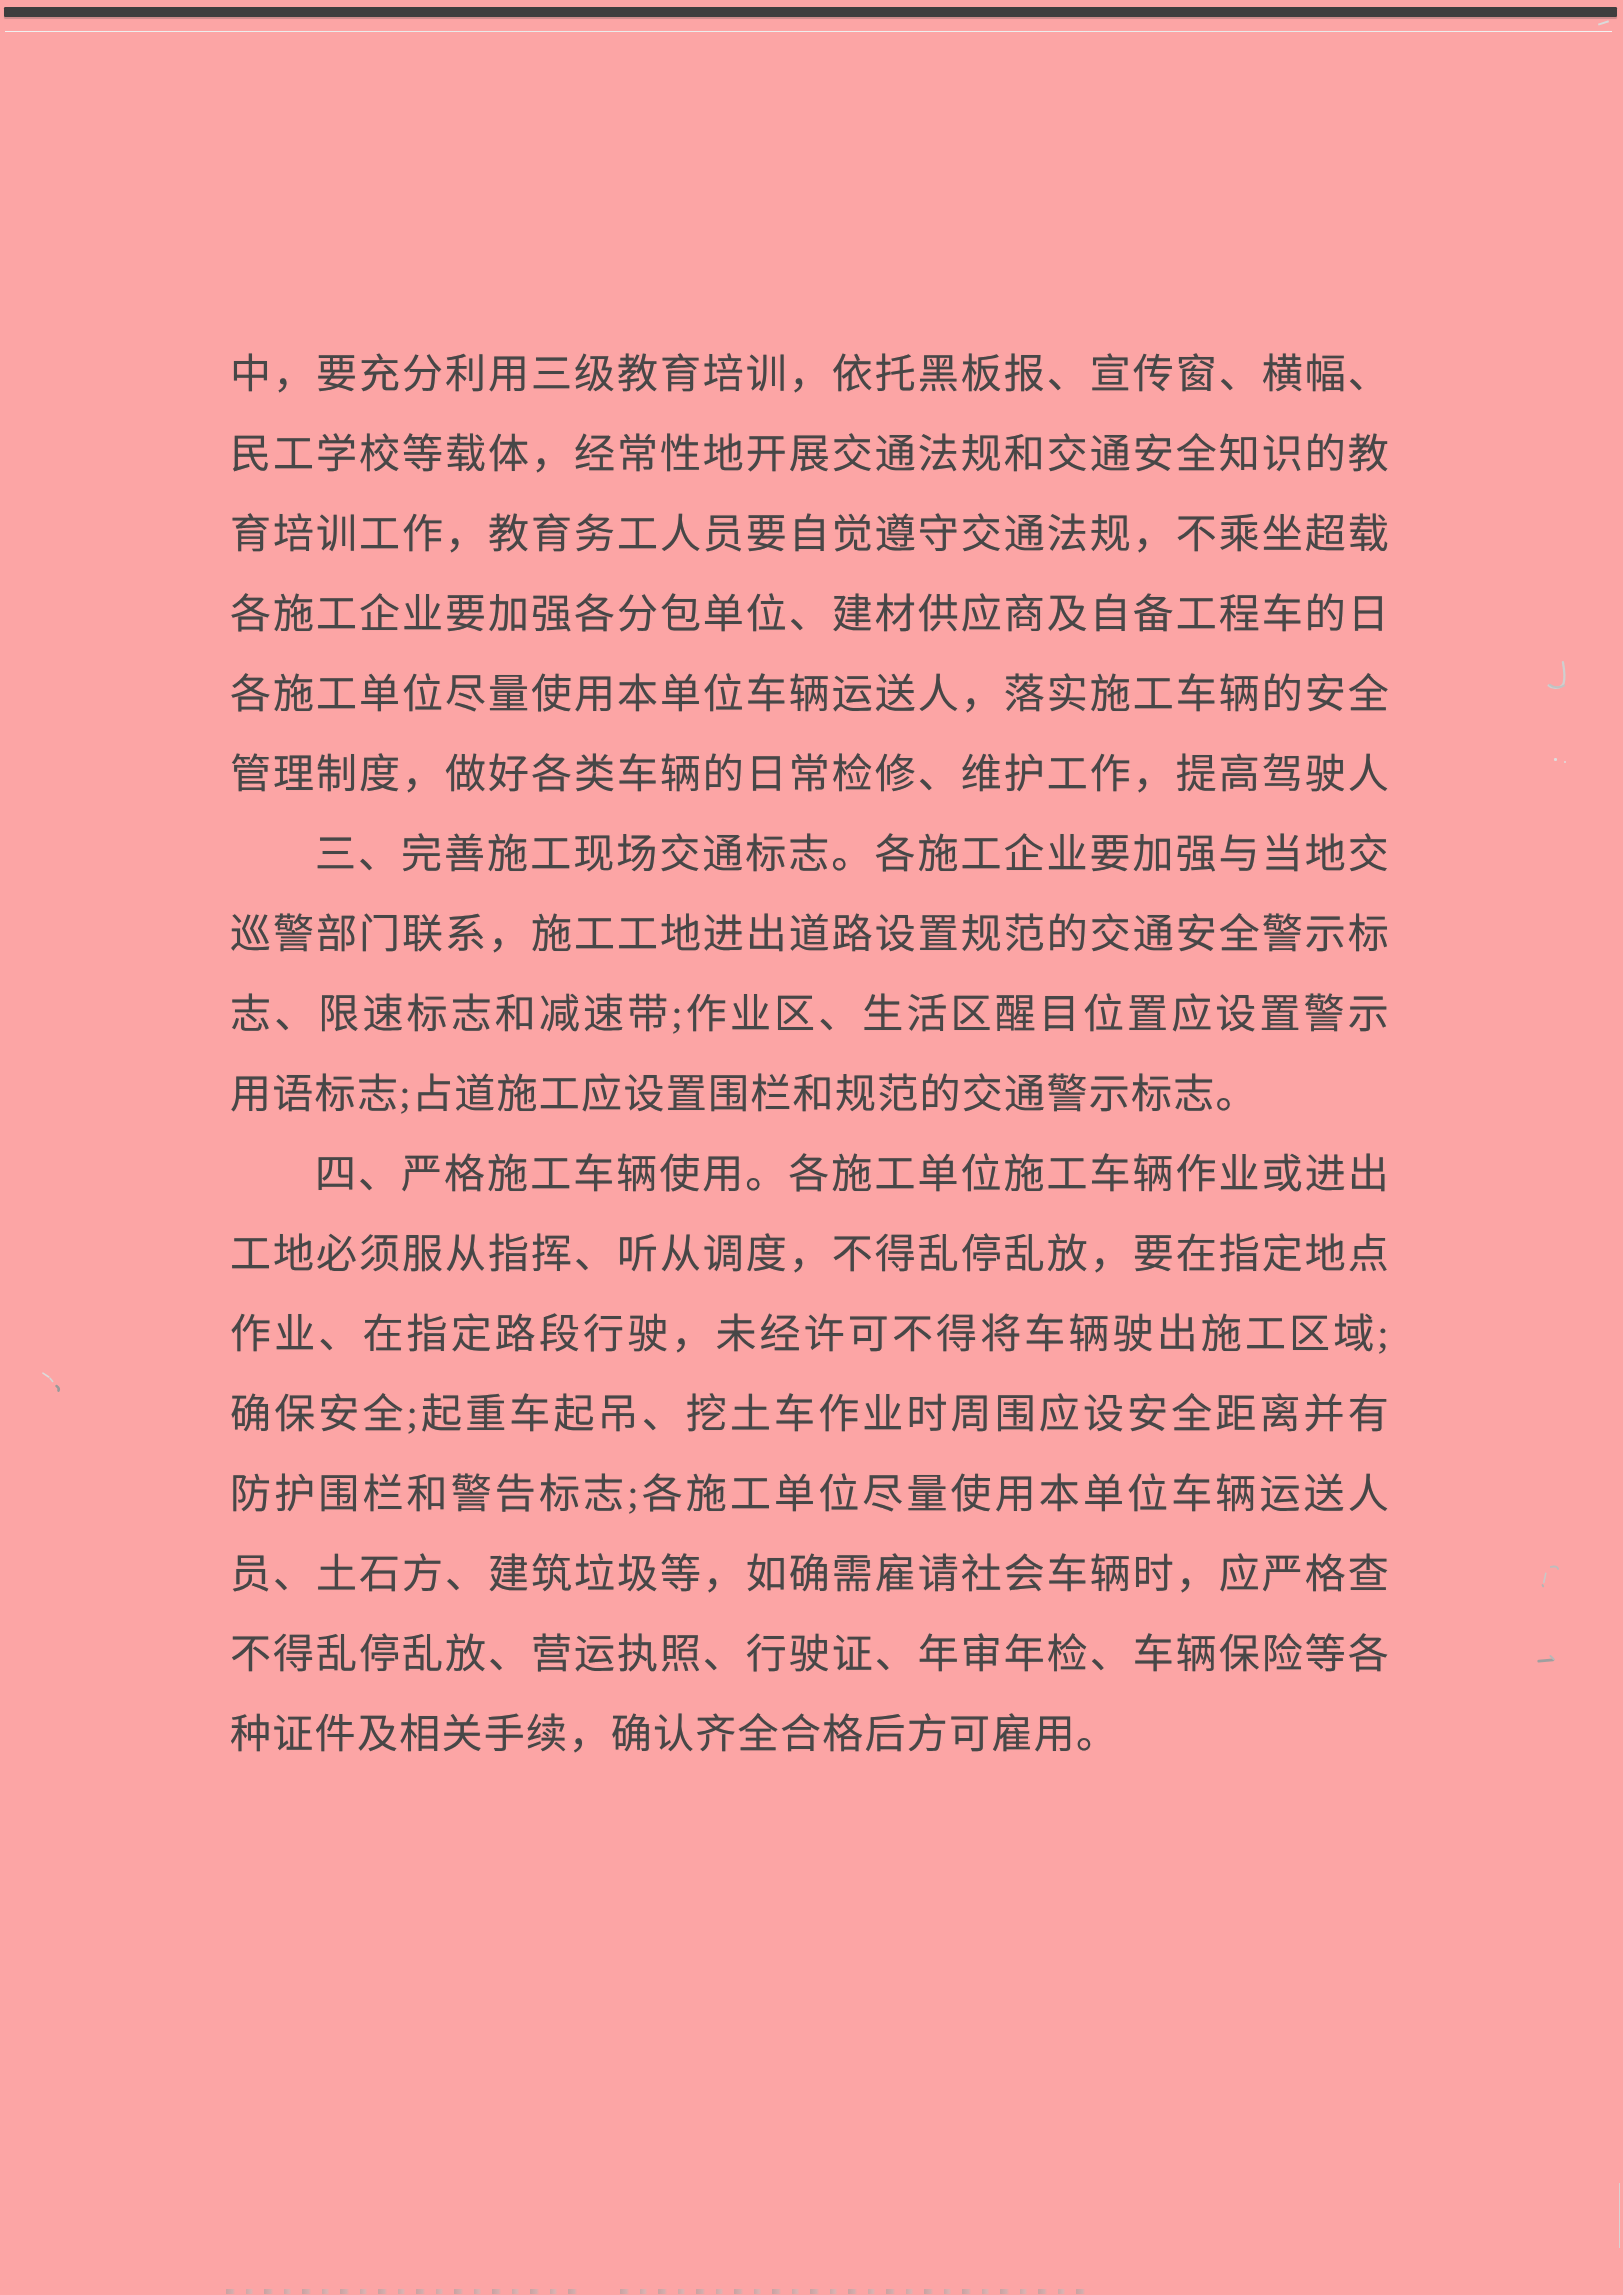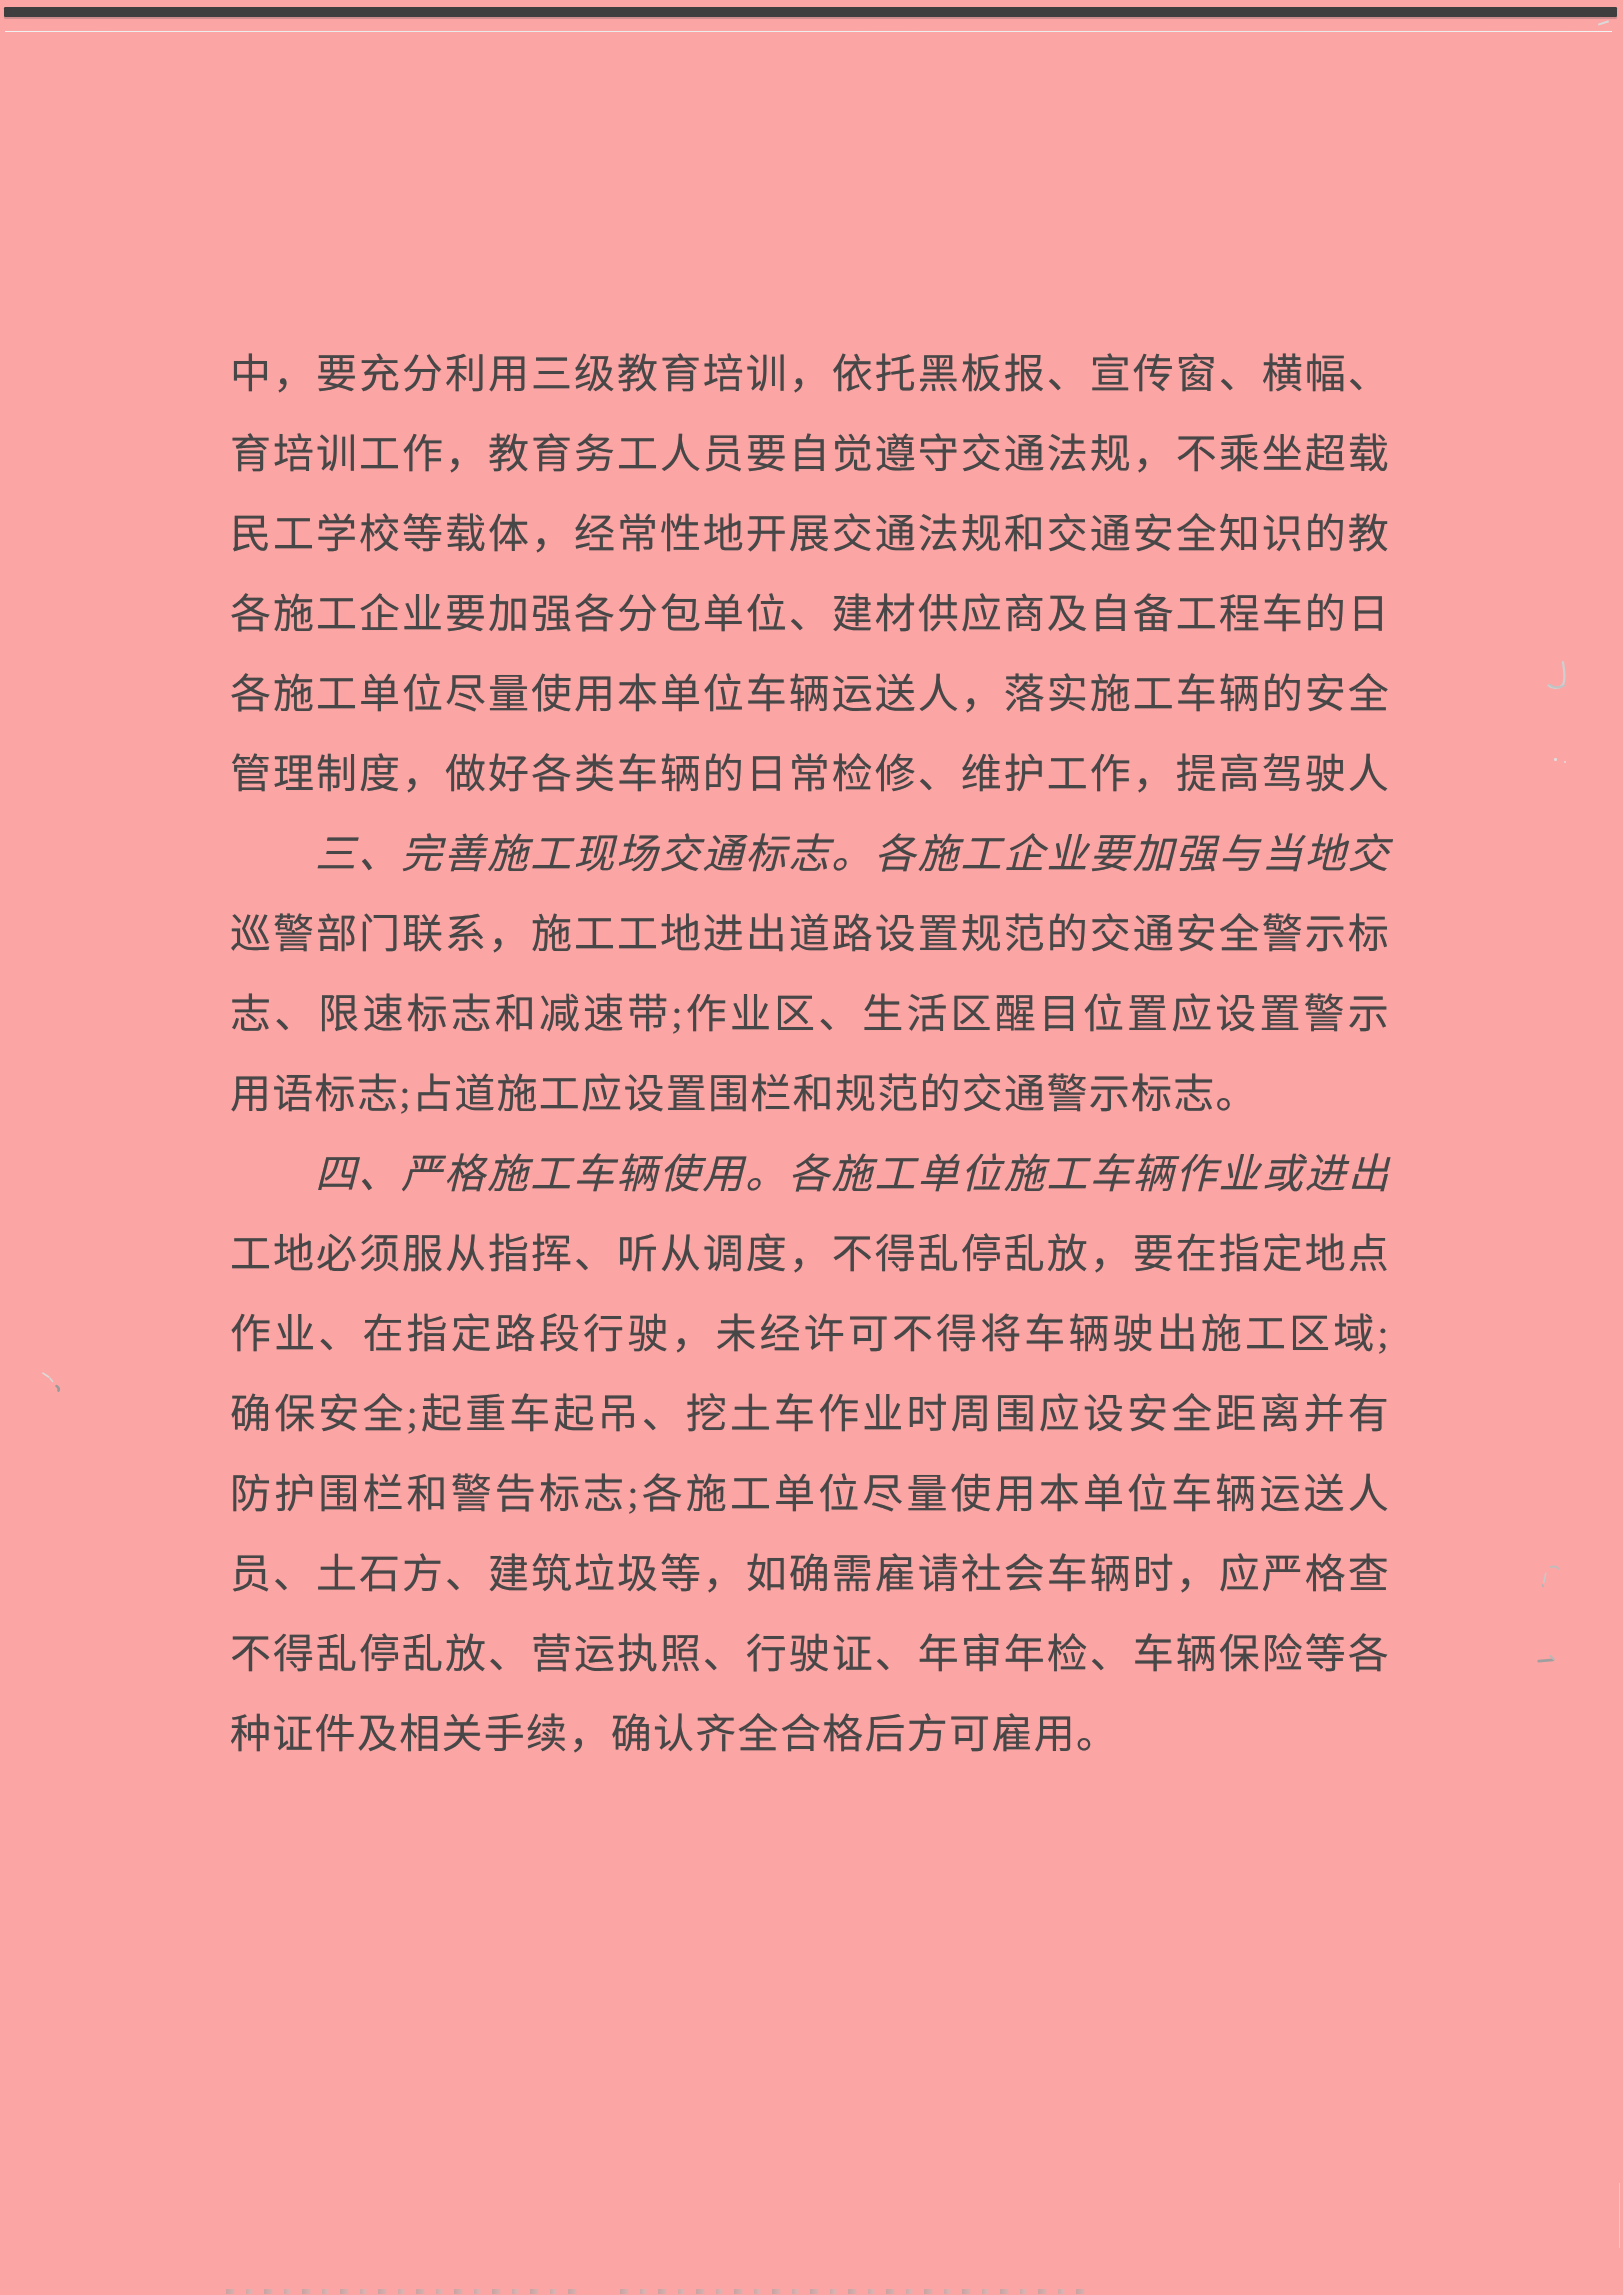--- a/index.html
+++ b/index.html
@@ -97,8 +97,8 @@
 
   <div class="text-block">
     <div class="line">中，要充分利用三级教育培训，依托黑板报、宣传窗、横幅、</div>
+    <div class="line">民工学校等载体，经常性地开展交通法规和交通安全知识的教</div>
     <div class="line">育培训工作，教育务工人员要自觉遵守交通法规，不乘坐超载</div>
-    <div class="line">民工学校等载体，经常性地开展交通法规和交通安全知识的教</div>
     <div class="line">各施工企业要加强各分包单位、建材供应商及自备工程车的日</div>
     <div class="line">各施工单位尽量使用本单位车辆运送人，落实施工车辆的安全</div>
     <div class="line">管理制度，做好各类车辆的日常检修、维护工作，提高驾驶人</div>

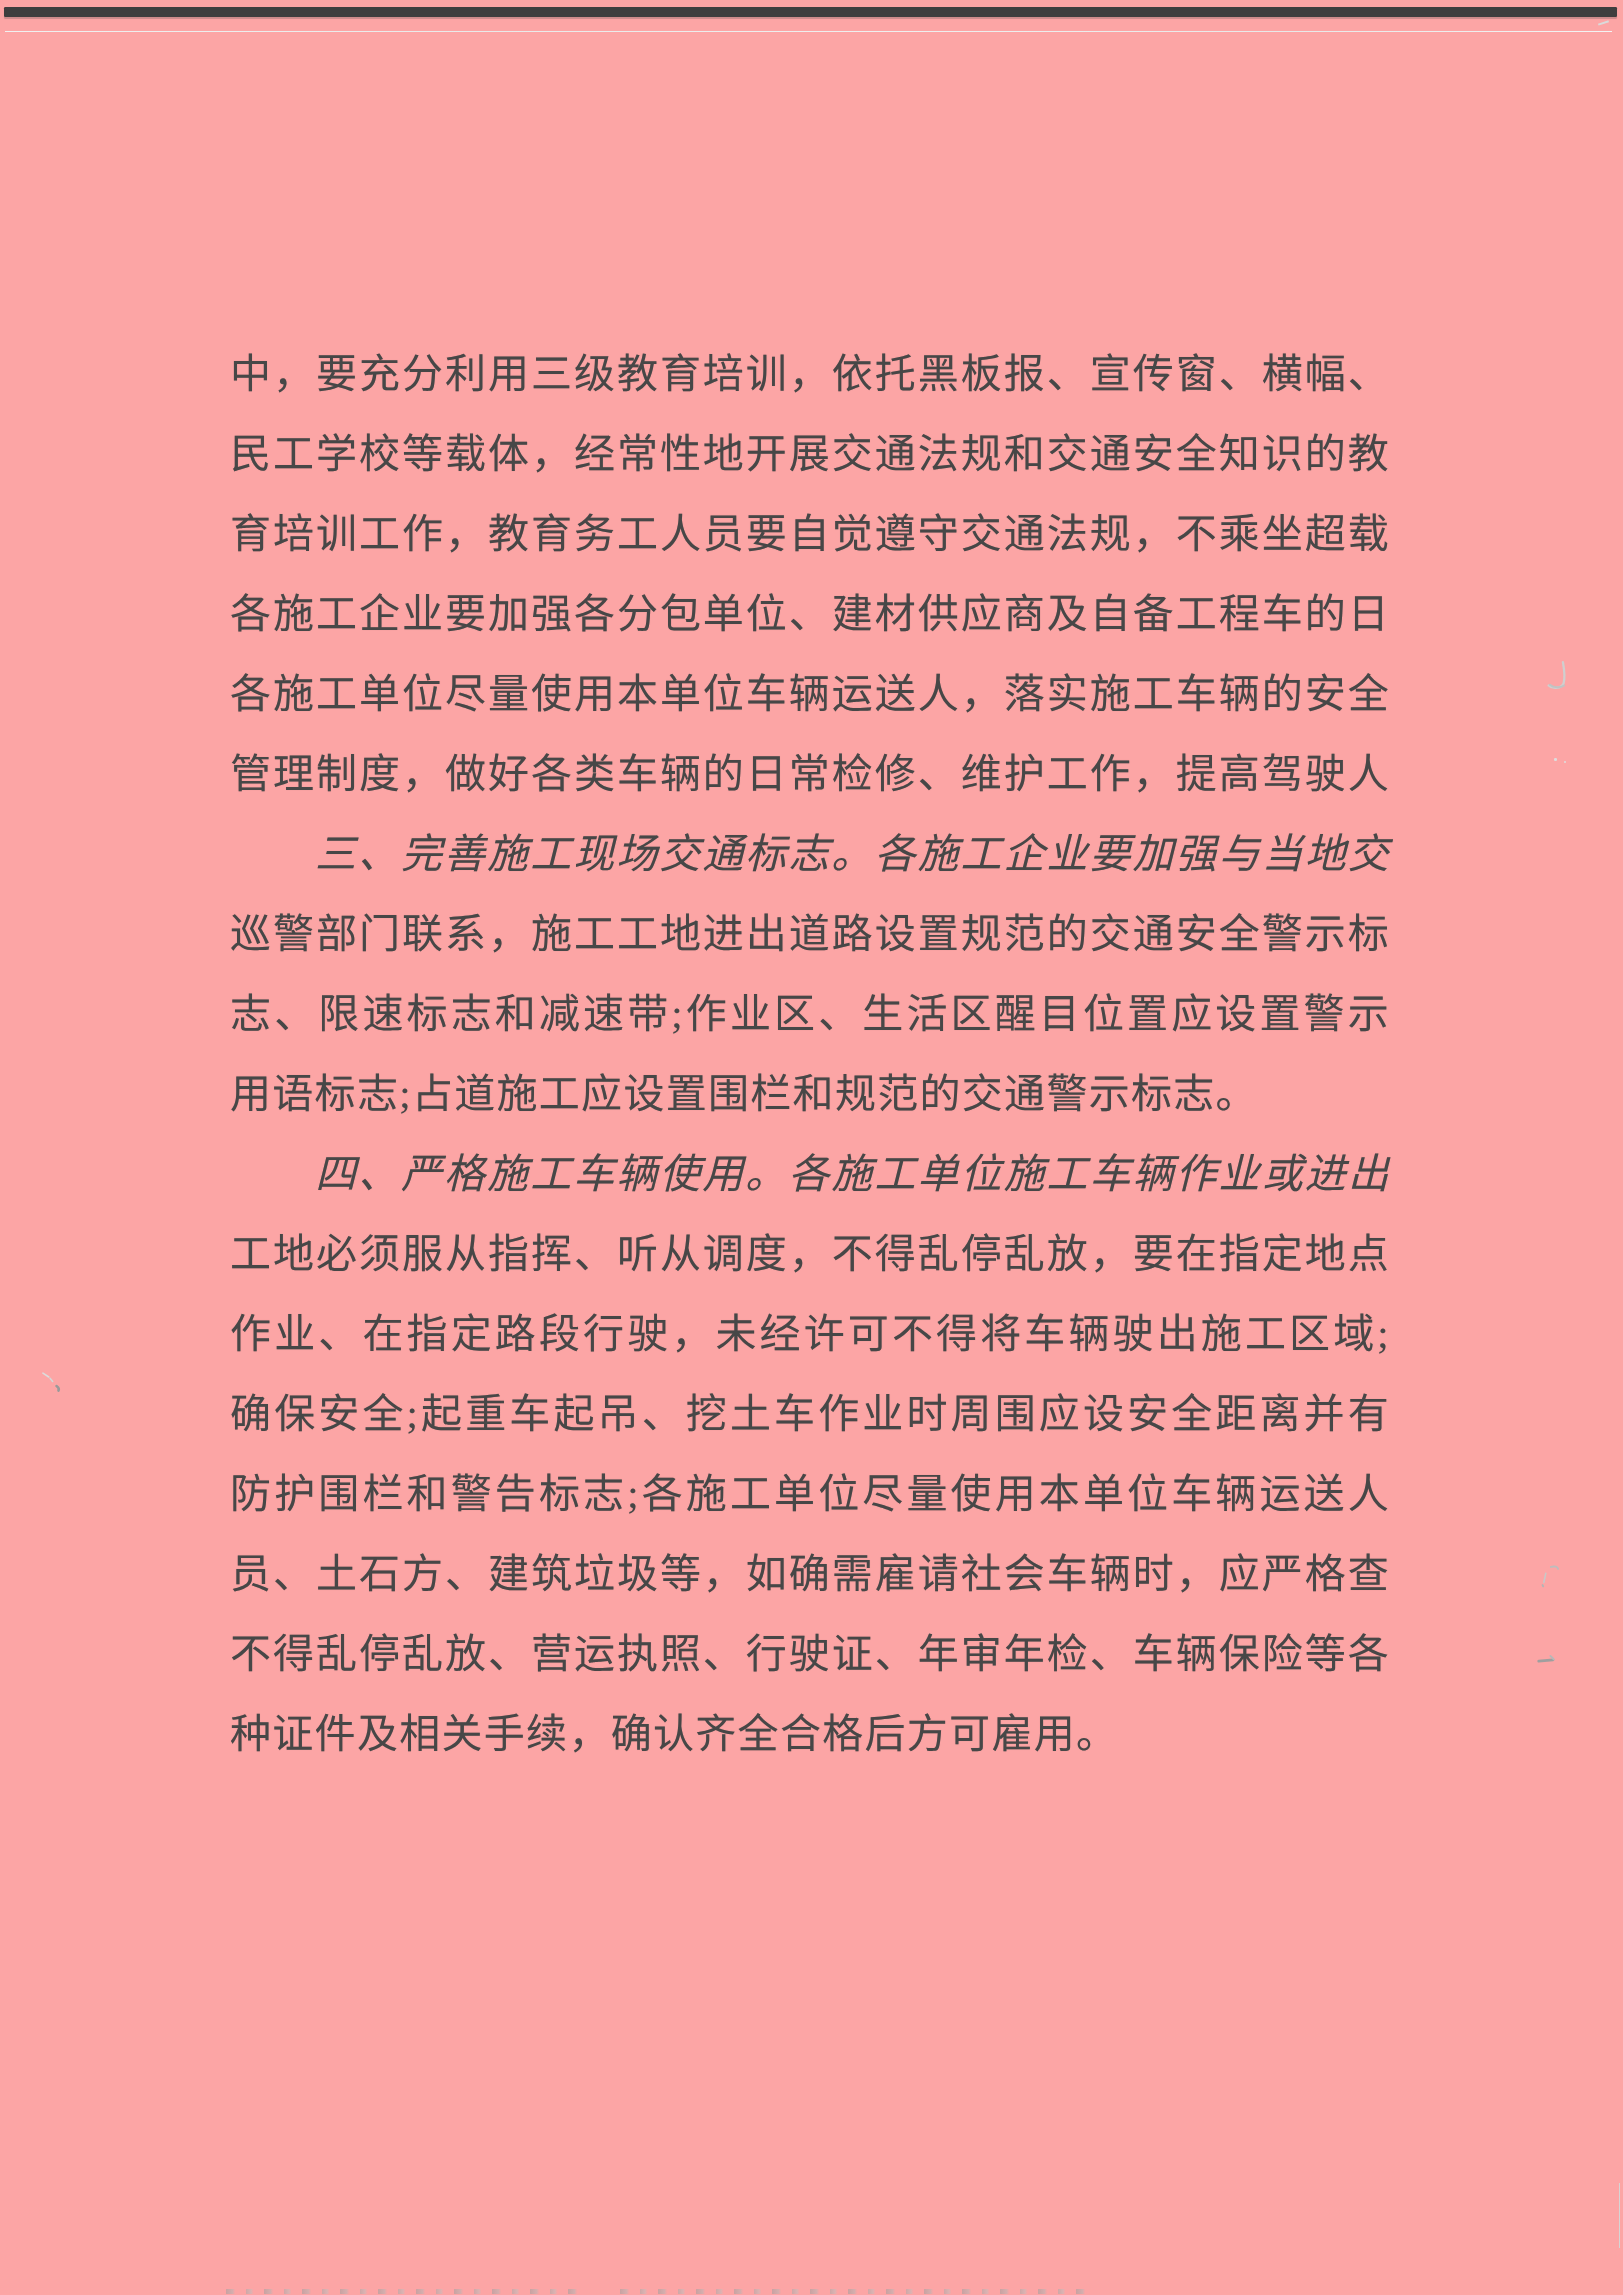--- a/index.html
+++ b/index.html
@@ -53,7 +53,7 @@
     text-align-last: justify;
     white-space: nowrap;
   }
-  .line.indent { text-indent: 85px; font-style: italic; }
+  .line.indent { text-indent: 85px; }
   .line.end { text-align-last: left; }
   
   .artifact { position: absolute; pointer-events: none; }

